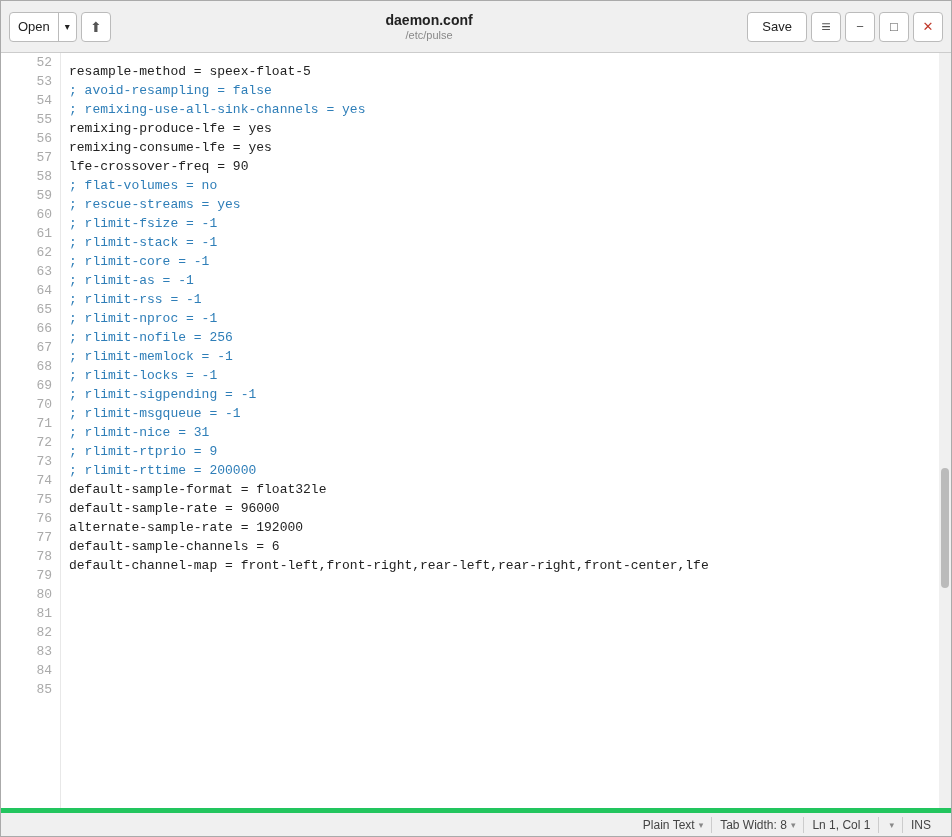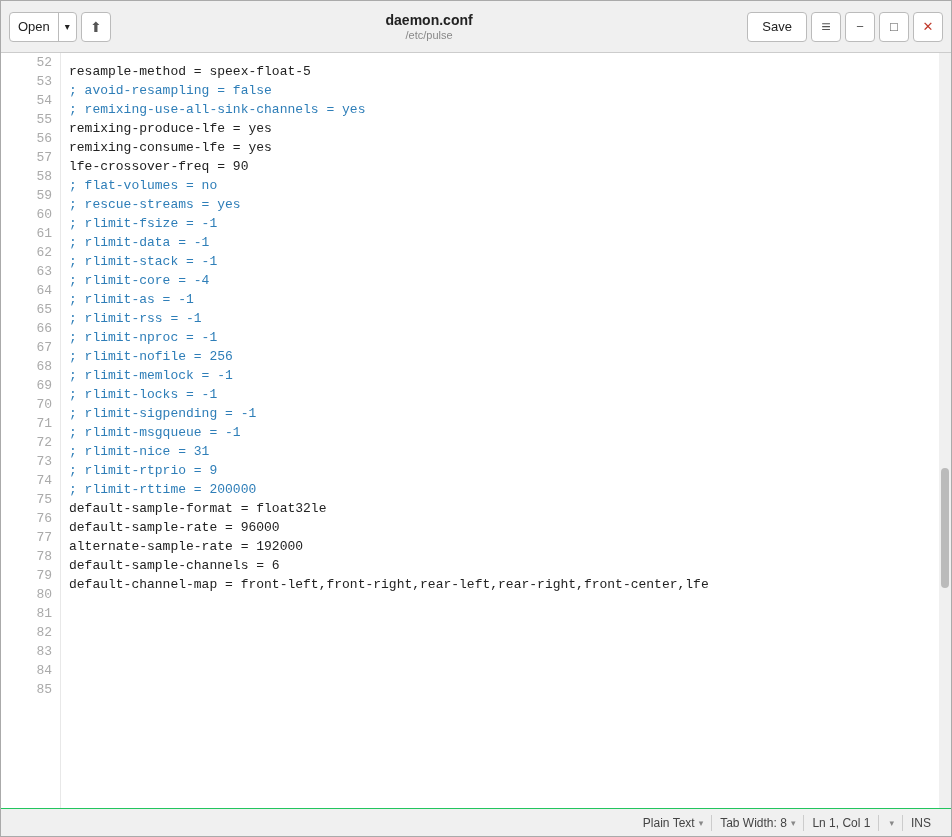--- a/index.html
+++ b/index.html
@@ -313,7 +313,6 @@
         <div class="code-line commented">; rescue-streams = yes</div>
         <div class="code-line plain"></div>
         <div class="code-line commented">; rlimit-fsize = -1</div>
-        <div class="code-line commented">; rlimit-data = -1</div>
         <div class="code-line commented">; rlimit-stack = -1</div>
         <div class="code-line commented">; rlimit-core = -4</div>
         <div class="code-line commented">; rlimit-as = -1</div>

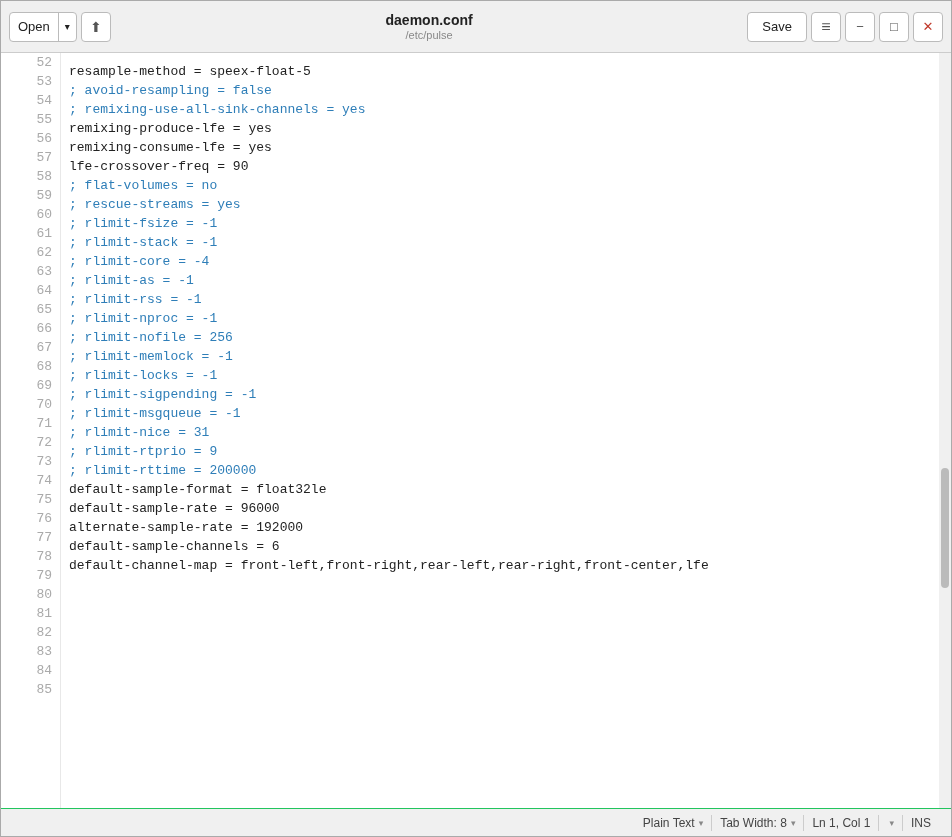--- a/index.html
+++ b/index.html
@@ -314,7 +314,7 @@
         <div class="code-line plain"></div>
         <div class="code-line commented">; rlimit-fsize = -1</div>
         <div class="code-line commented">; rlimit-stack = -1</div>
-        <div class="code-line commented">; rlimit-core = -4</div>
+        <div class="code-line commented">; rlimit-core = -1</div>
         <div class="code-line commented">; rlimit-as = -1</div>
         <div class="code-line commented">; rlimit-rss = -1</div>
         <div class="code-line commented">; rlimit-nproc = -1</div>

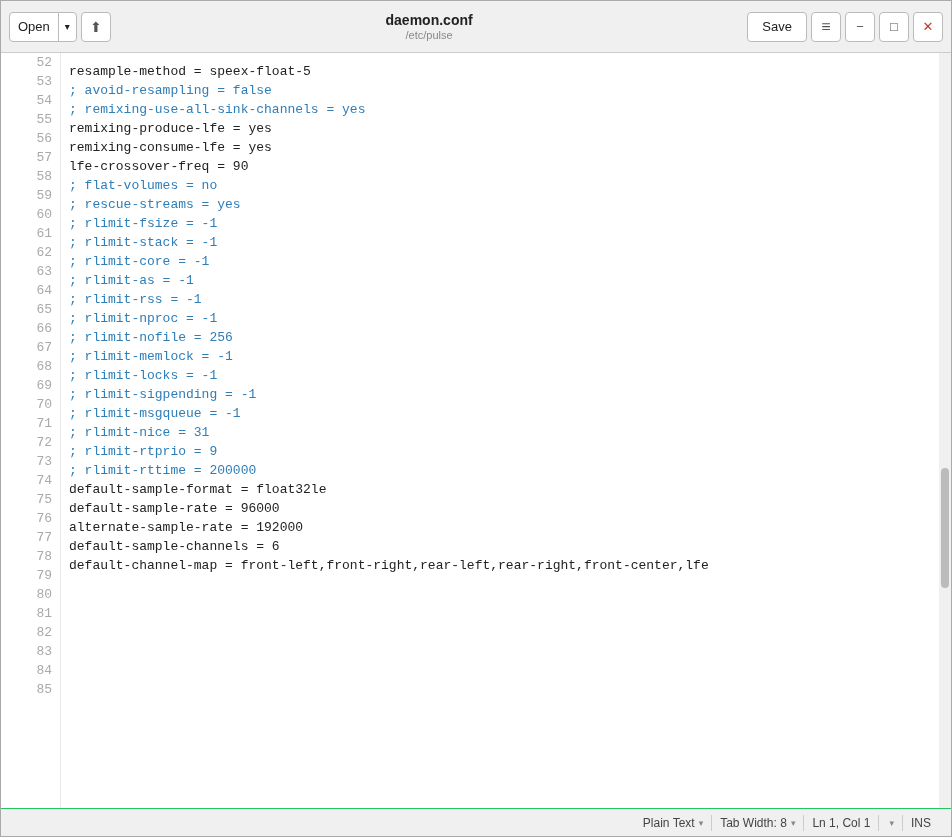--- a/index.html
+++ b/index.html
@@ -194,7 +194,7 @@
     .statusbar {
       height: 28px;
       background: #f0f0f0;
-      border-top: 1px solid #22c55e;
+      border-top: 5px solid #22c55e;
       display: flex;
       align-items: center;
       padding: 0 12px;

